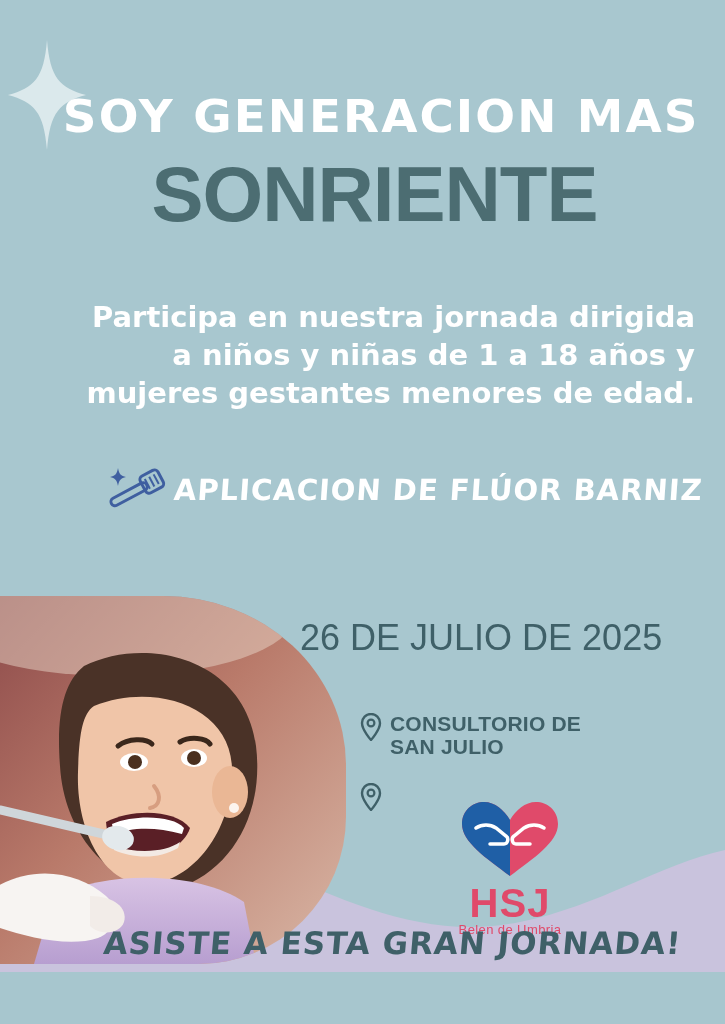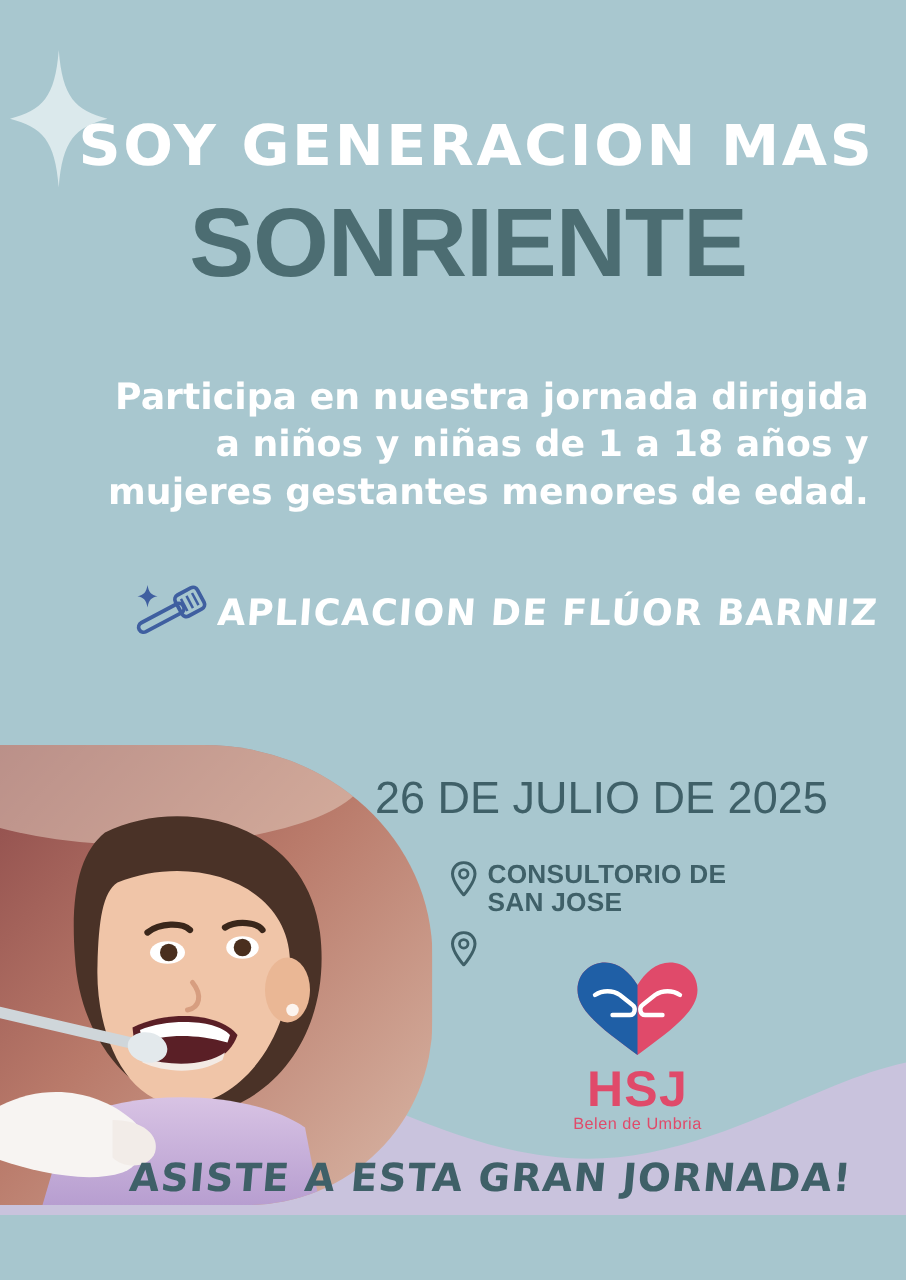--- a/index.html
+++ b/index.html
@@ -154,6 +154,7 @@
     align-items: flex-start;
     gap: 8px;
     margin-bottom: 10px;
+    margin-top: 24px;
   }
 
   .addr-text {

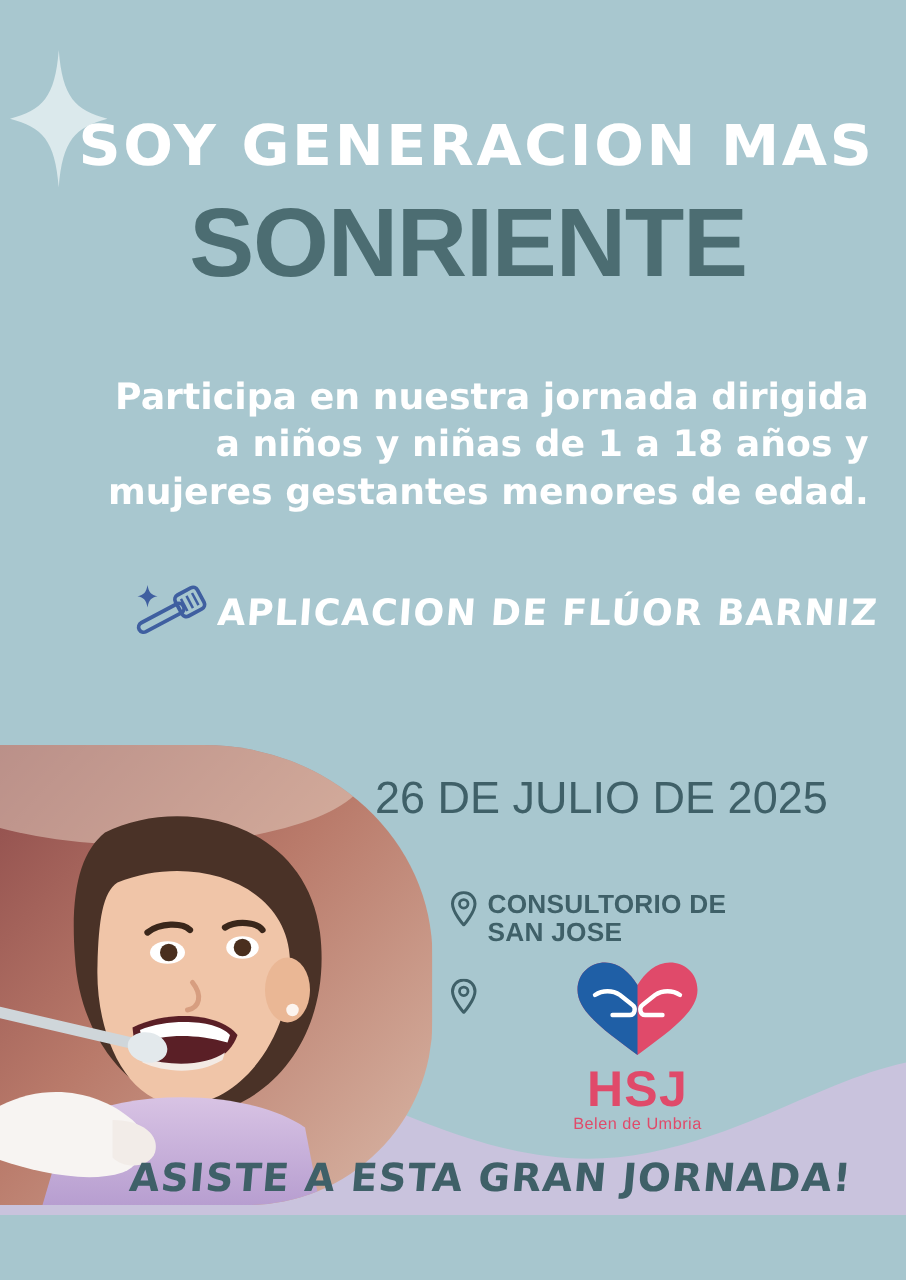--- a/index.html
+++ b/index.html
@@ -305,7 +305,7 @@
       </svg>
       <div class="addr-text">
         <div>CONSULTORIO DE</div>
-        <div>SAN JOSE</div>
+        <div>SAN JULIO</div>
       </div>
     </div>
 

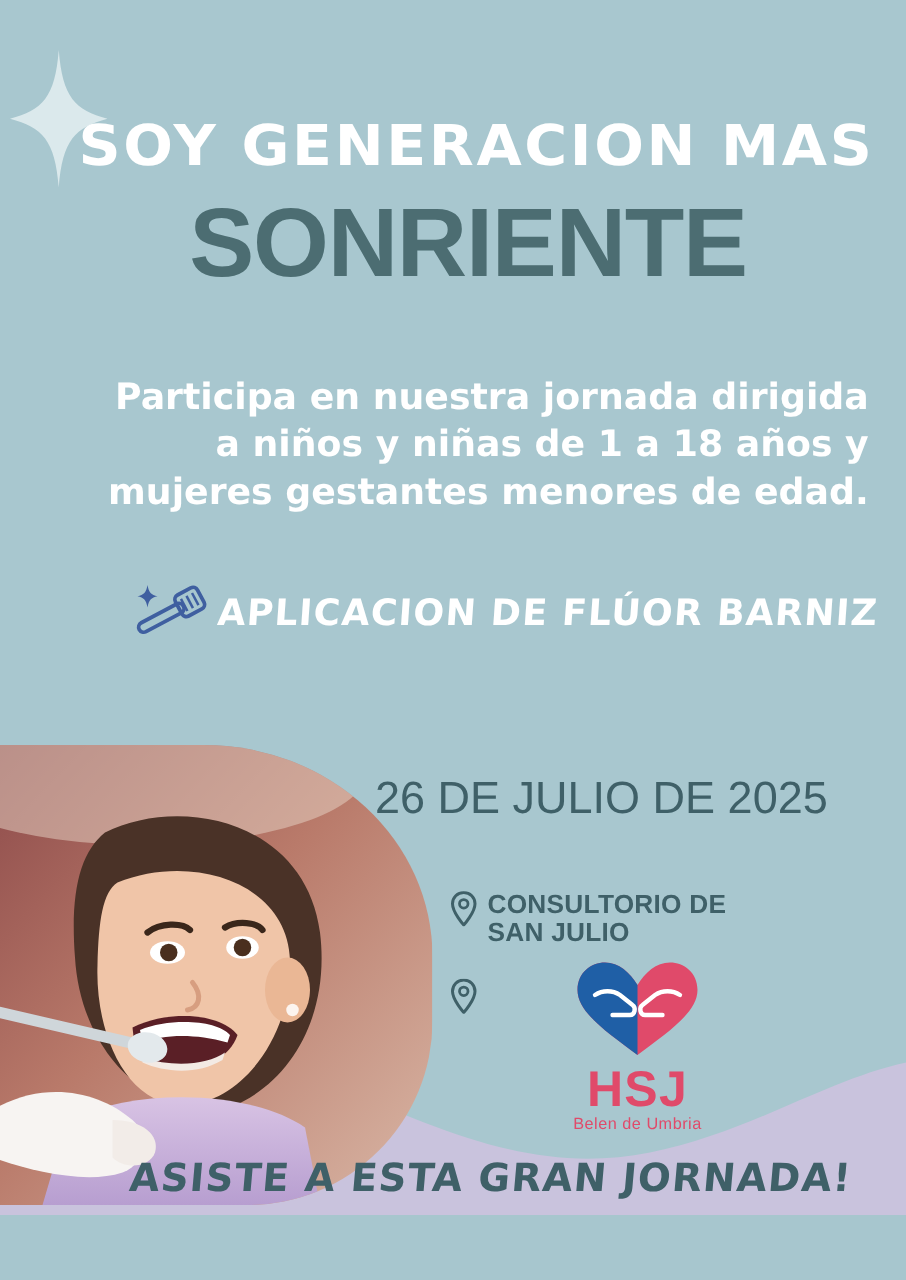--- a/index.html
+++ b/index.html
@@ -172,7 +172,7 @@
   .logo {
     position: absolute;
     left: 446px;
-    top: 766px;
+    top: 798px;
     width: 128px;
     height: 126px;
     z-index: 5;

